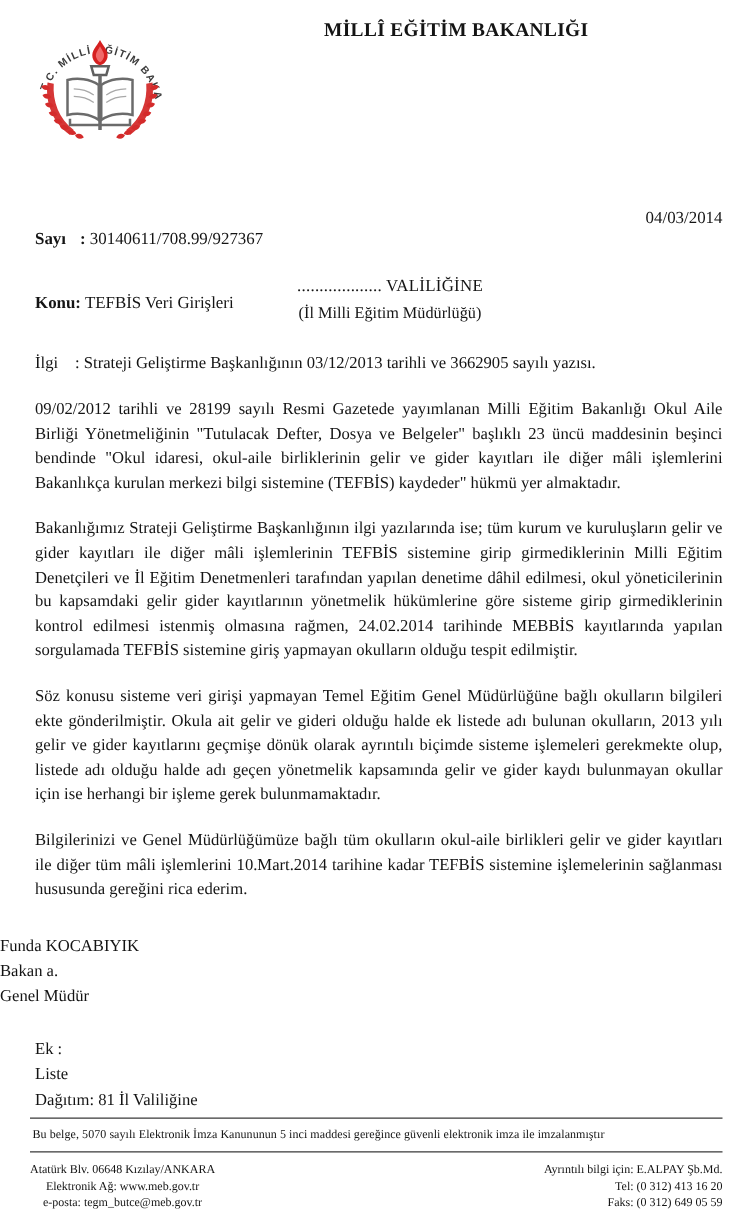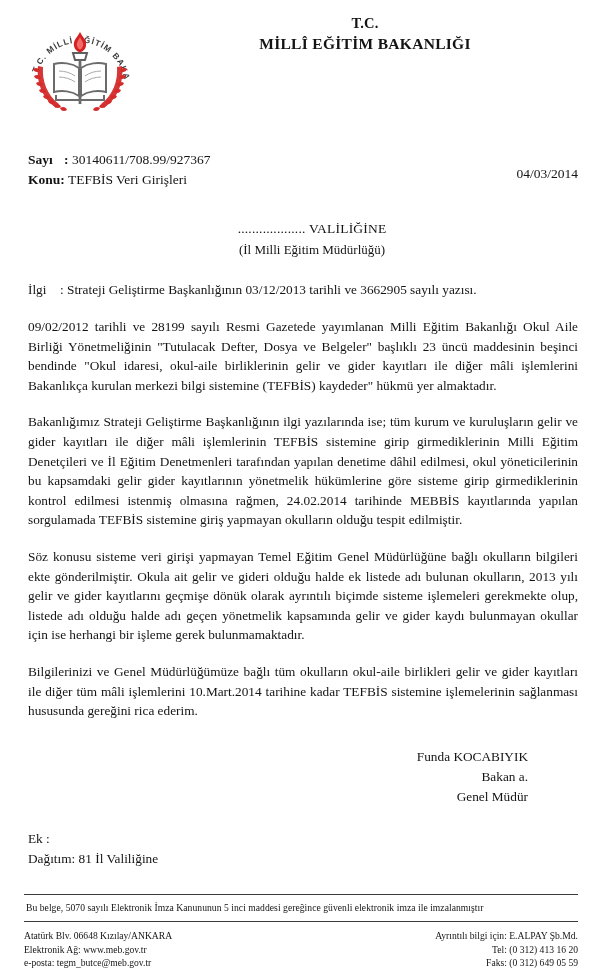--- a/index.html
+++ b/index.html
@@ -237,7 +237,6 @@
     </div>
 
     <div class="header-titles">
-      <div class="hdr-line1">T.C.</div>
       <div class="hdr-line2">MİLLÎ EĞİTİM BAKANLIĞI</div>
     </div>
   </div>

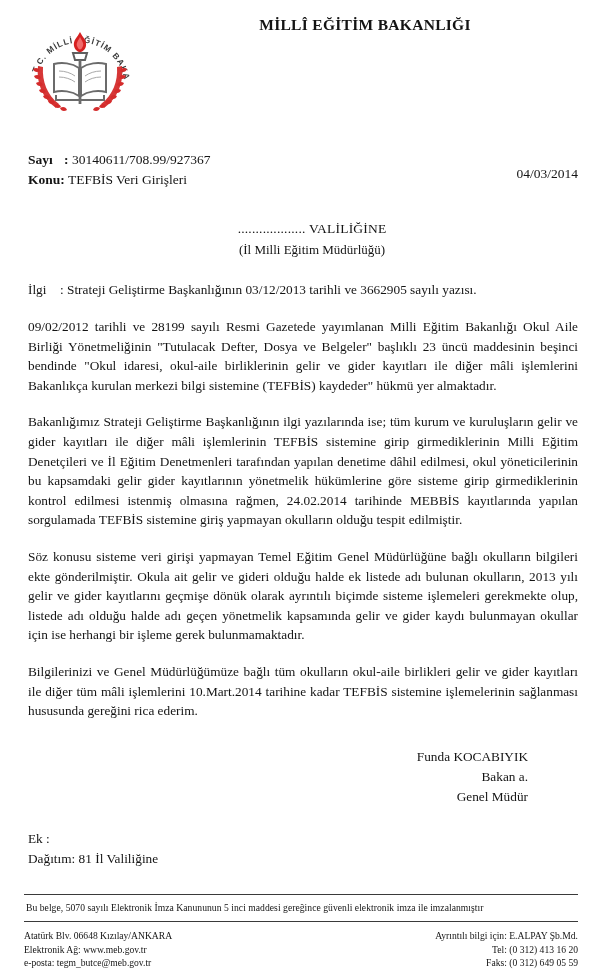--- a/index.html
+++ b/index.html
@@ -81,6 +81,7 @@
   .meta-label {
     font-weight: bold;
     display: inline-block;
+    margin-top: 31px;
   }
   .meta-label.sayi { min-width: 36px; }
   .meta-label.konu { min-width: 0; }

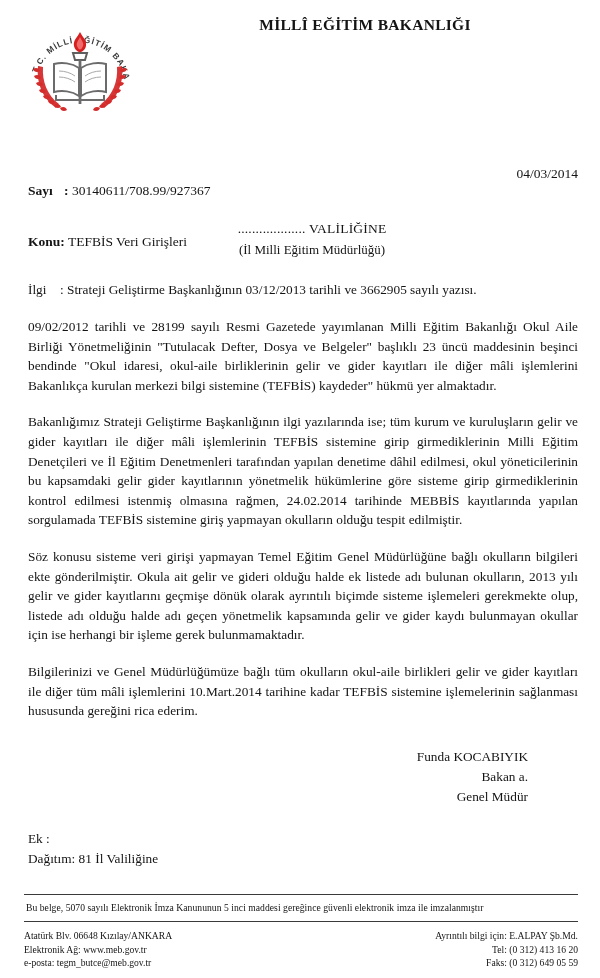--- a/index.html
+++ b/index.html
@@ -130,7 +130,7 @@
   .signature {
     margin-top: 26px;
     padding-right: 72px;
-    text-align: right;
+    text-align: left;
     font-size: 13.3px;
     line-height: 20px;
   }

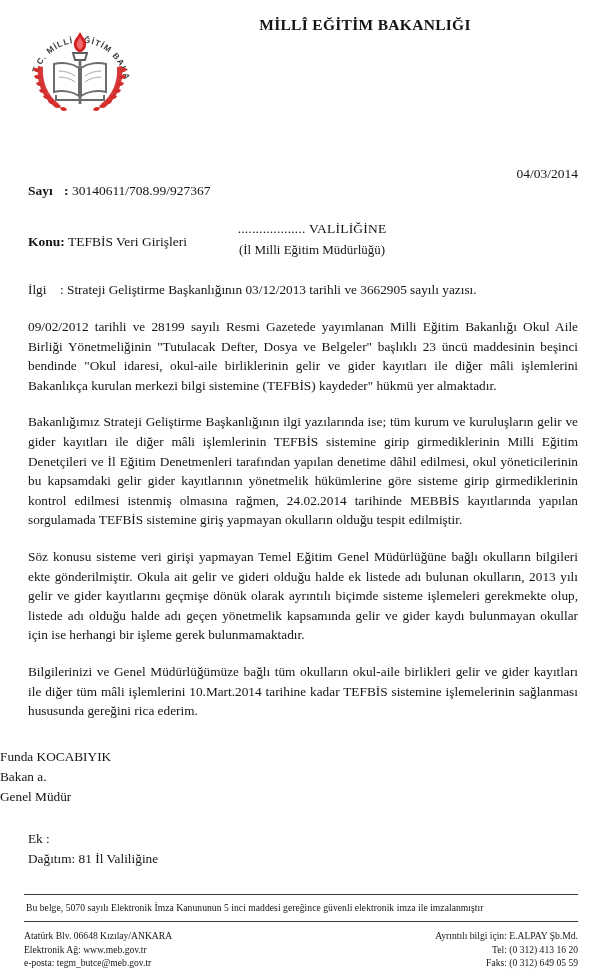--- a/index.html
+++ b/index.html
@@ -280,6 +280,7 @@
 
   <div class="attachments">
     <div>Ek :</div>
+    <div>Liste</div>
     <div>Dağıtım: 81 İl Valiliğine</div>
   </div>
 

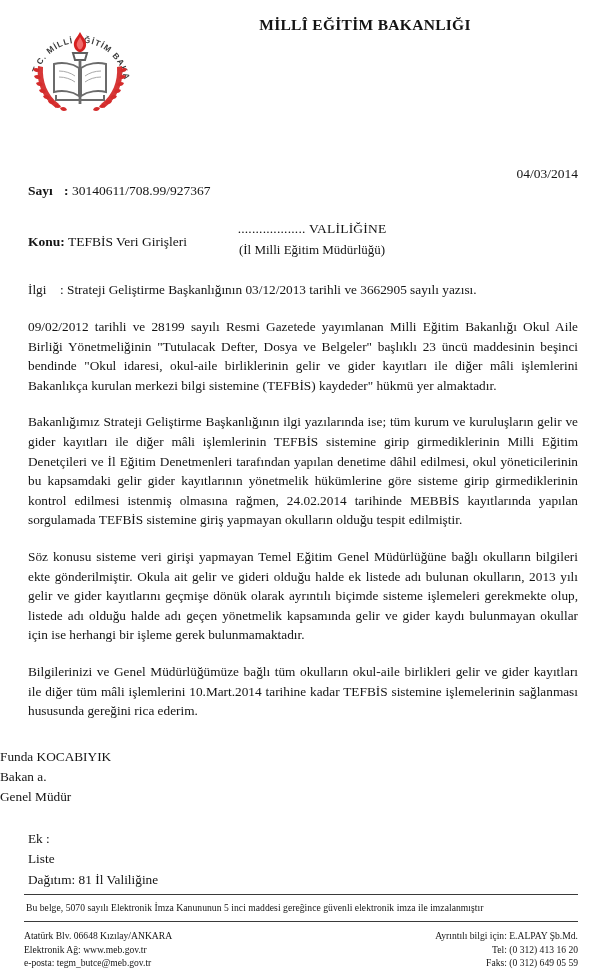--- a/index.html
+++ b/index.html
@@ -170,7 +170,7 @@
     font-size: 9.6px;
     line-height: 13.6px;
   }
-  .footer-left { text-align: left; }
+  .footer-left { text-align: center; }
   .footer-right { text-align: right; }
   .footer-cols div { white-space: nowrap; }
 </style>

